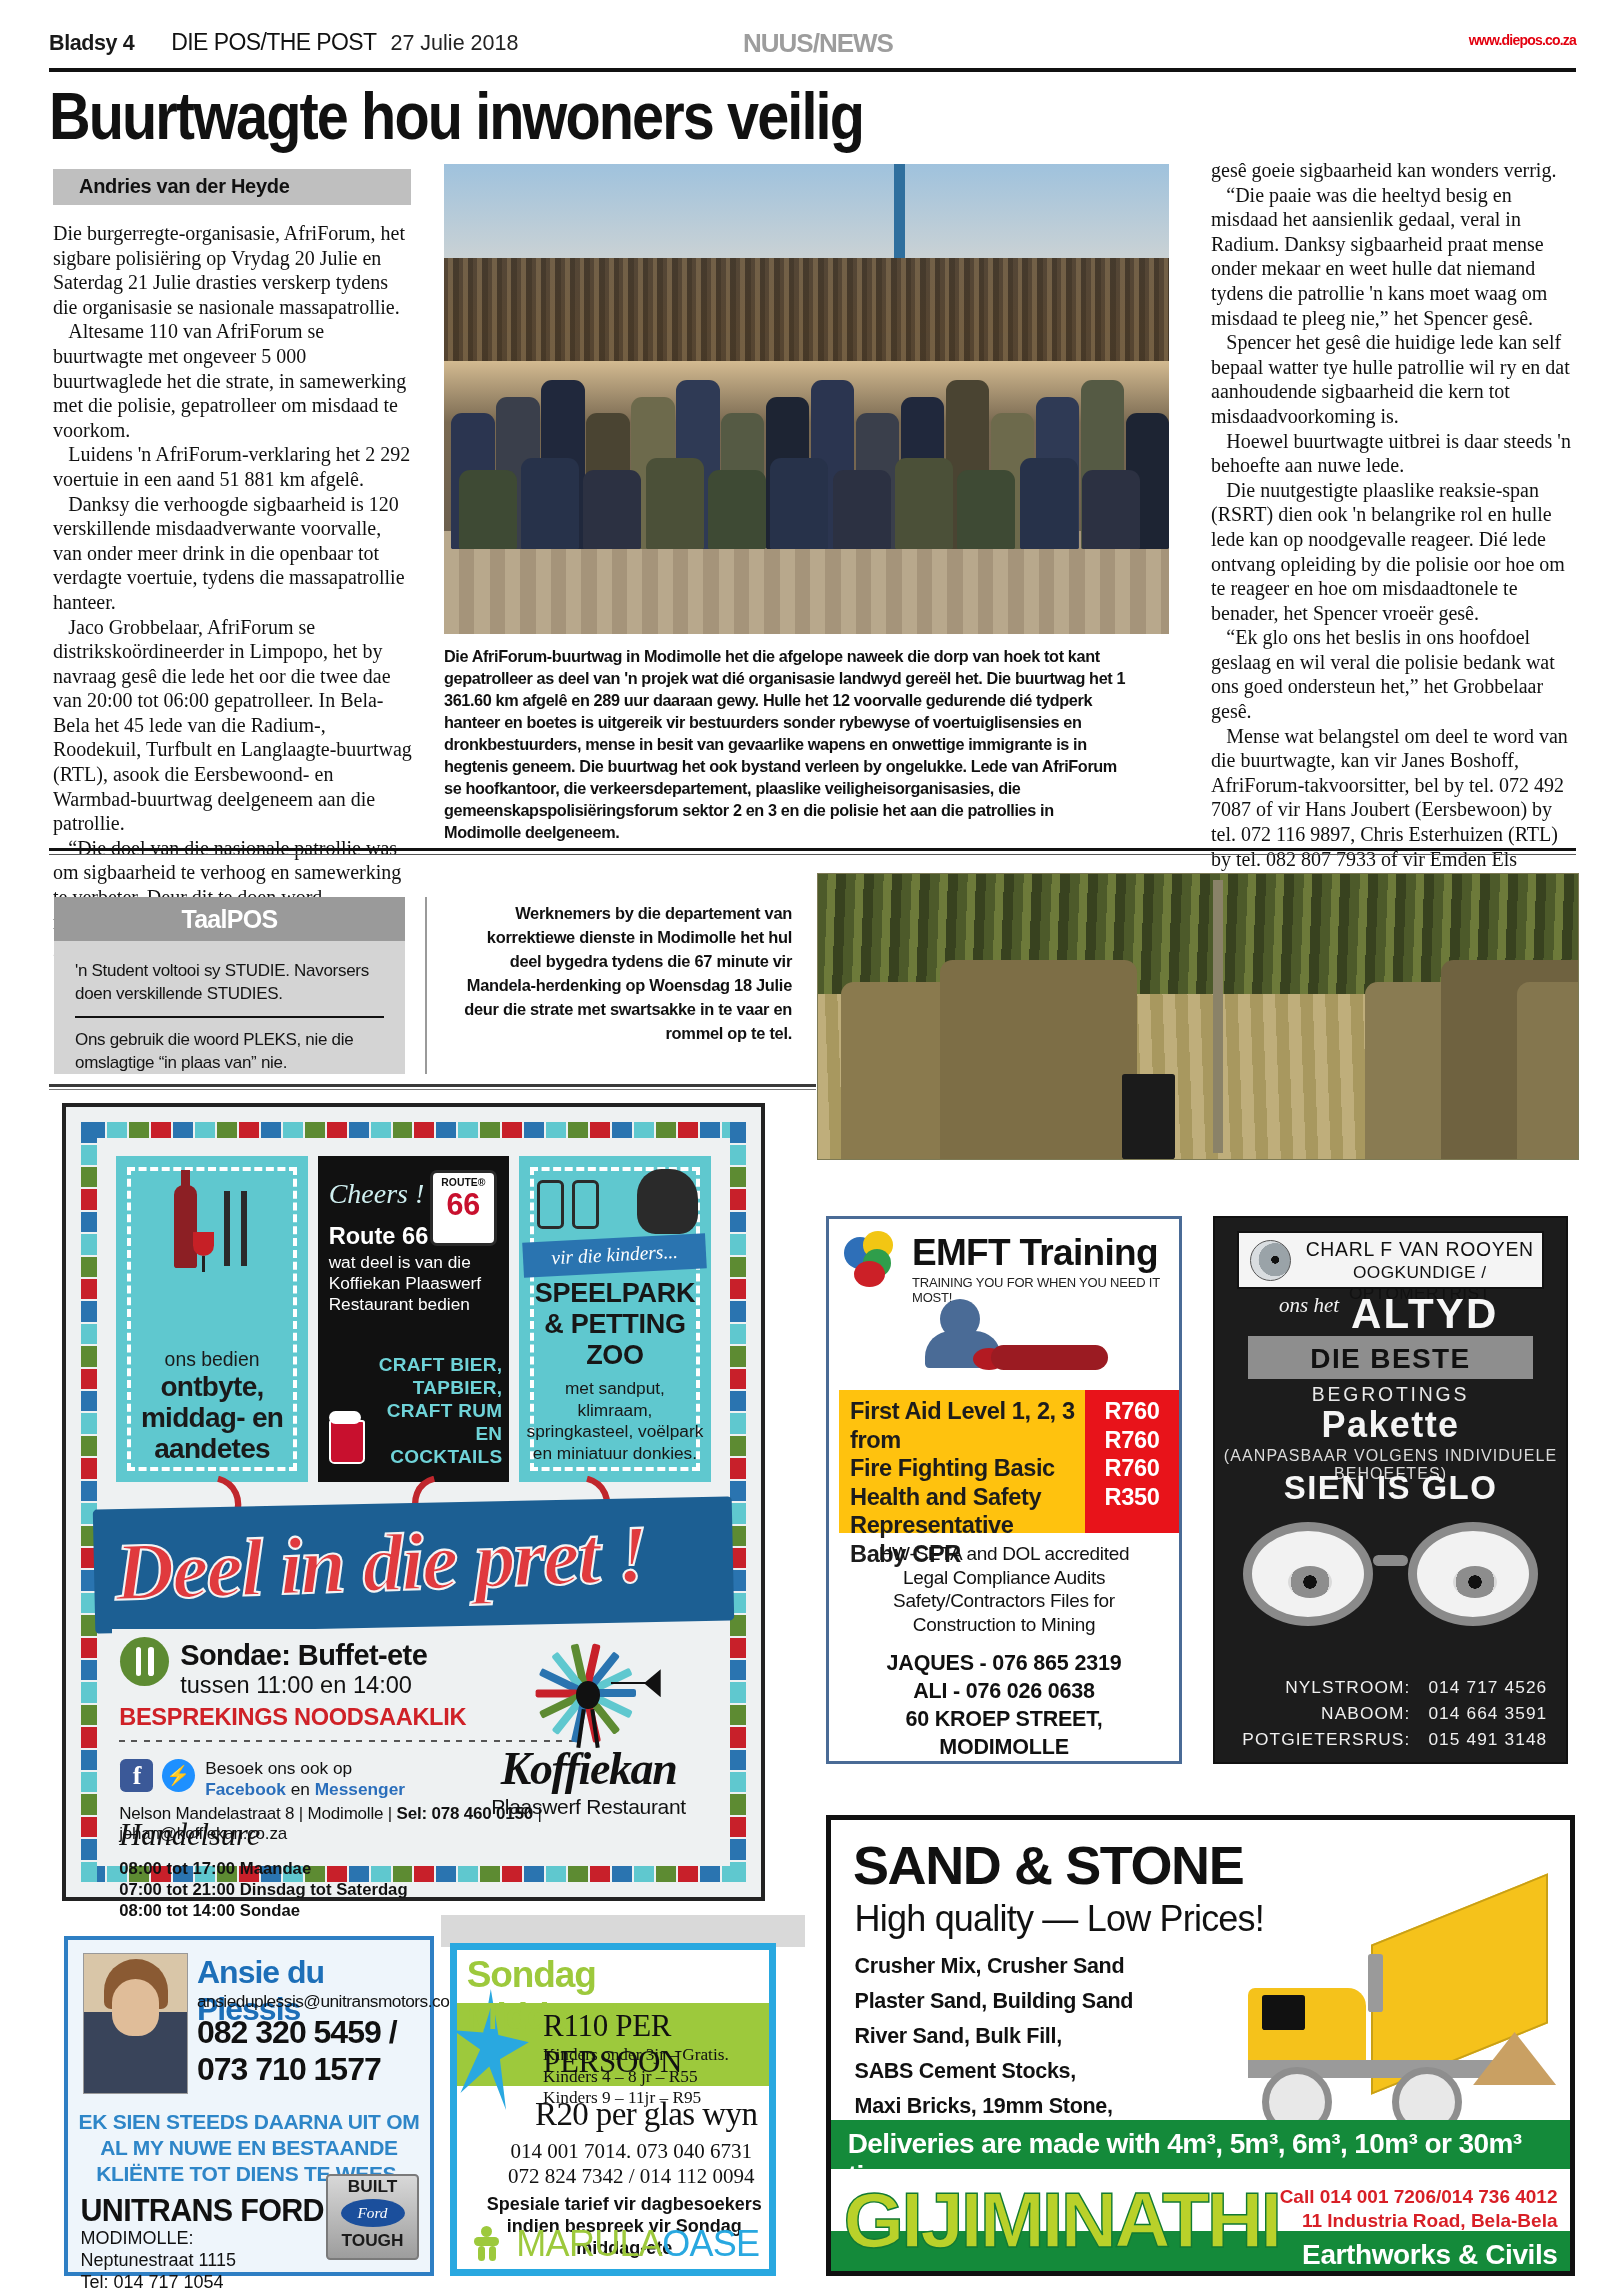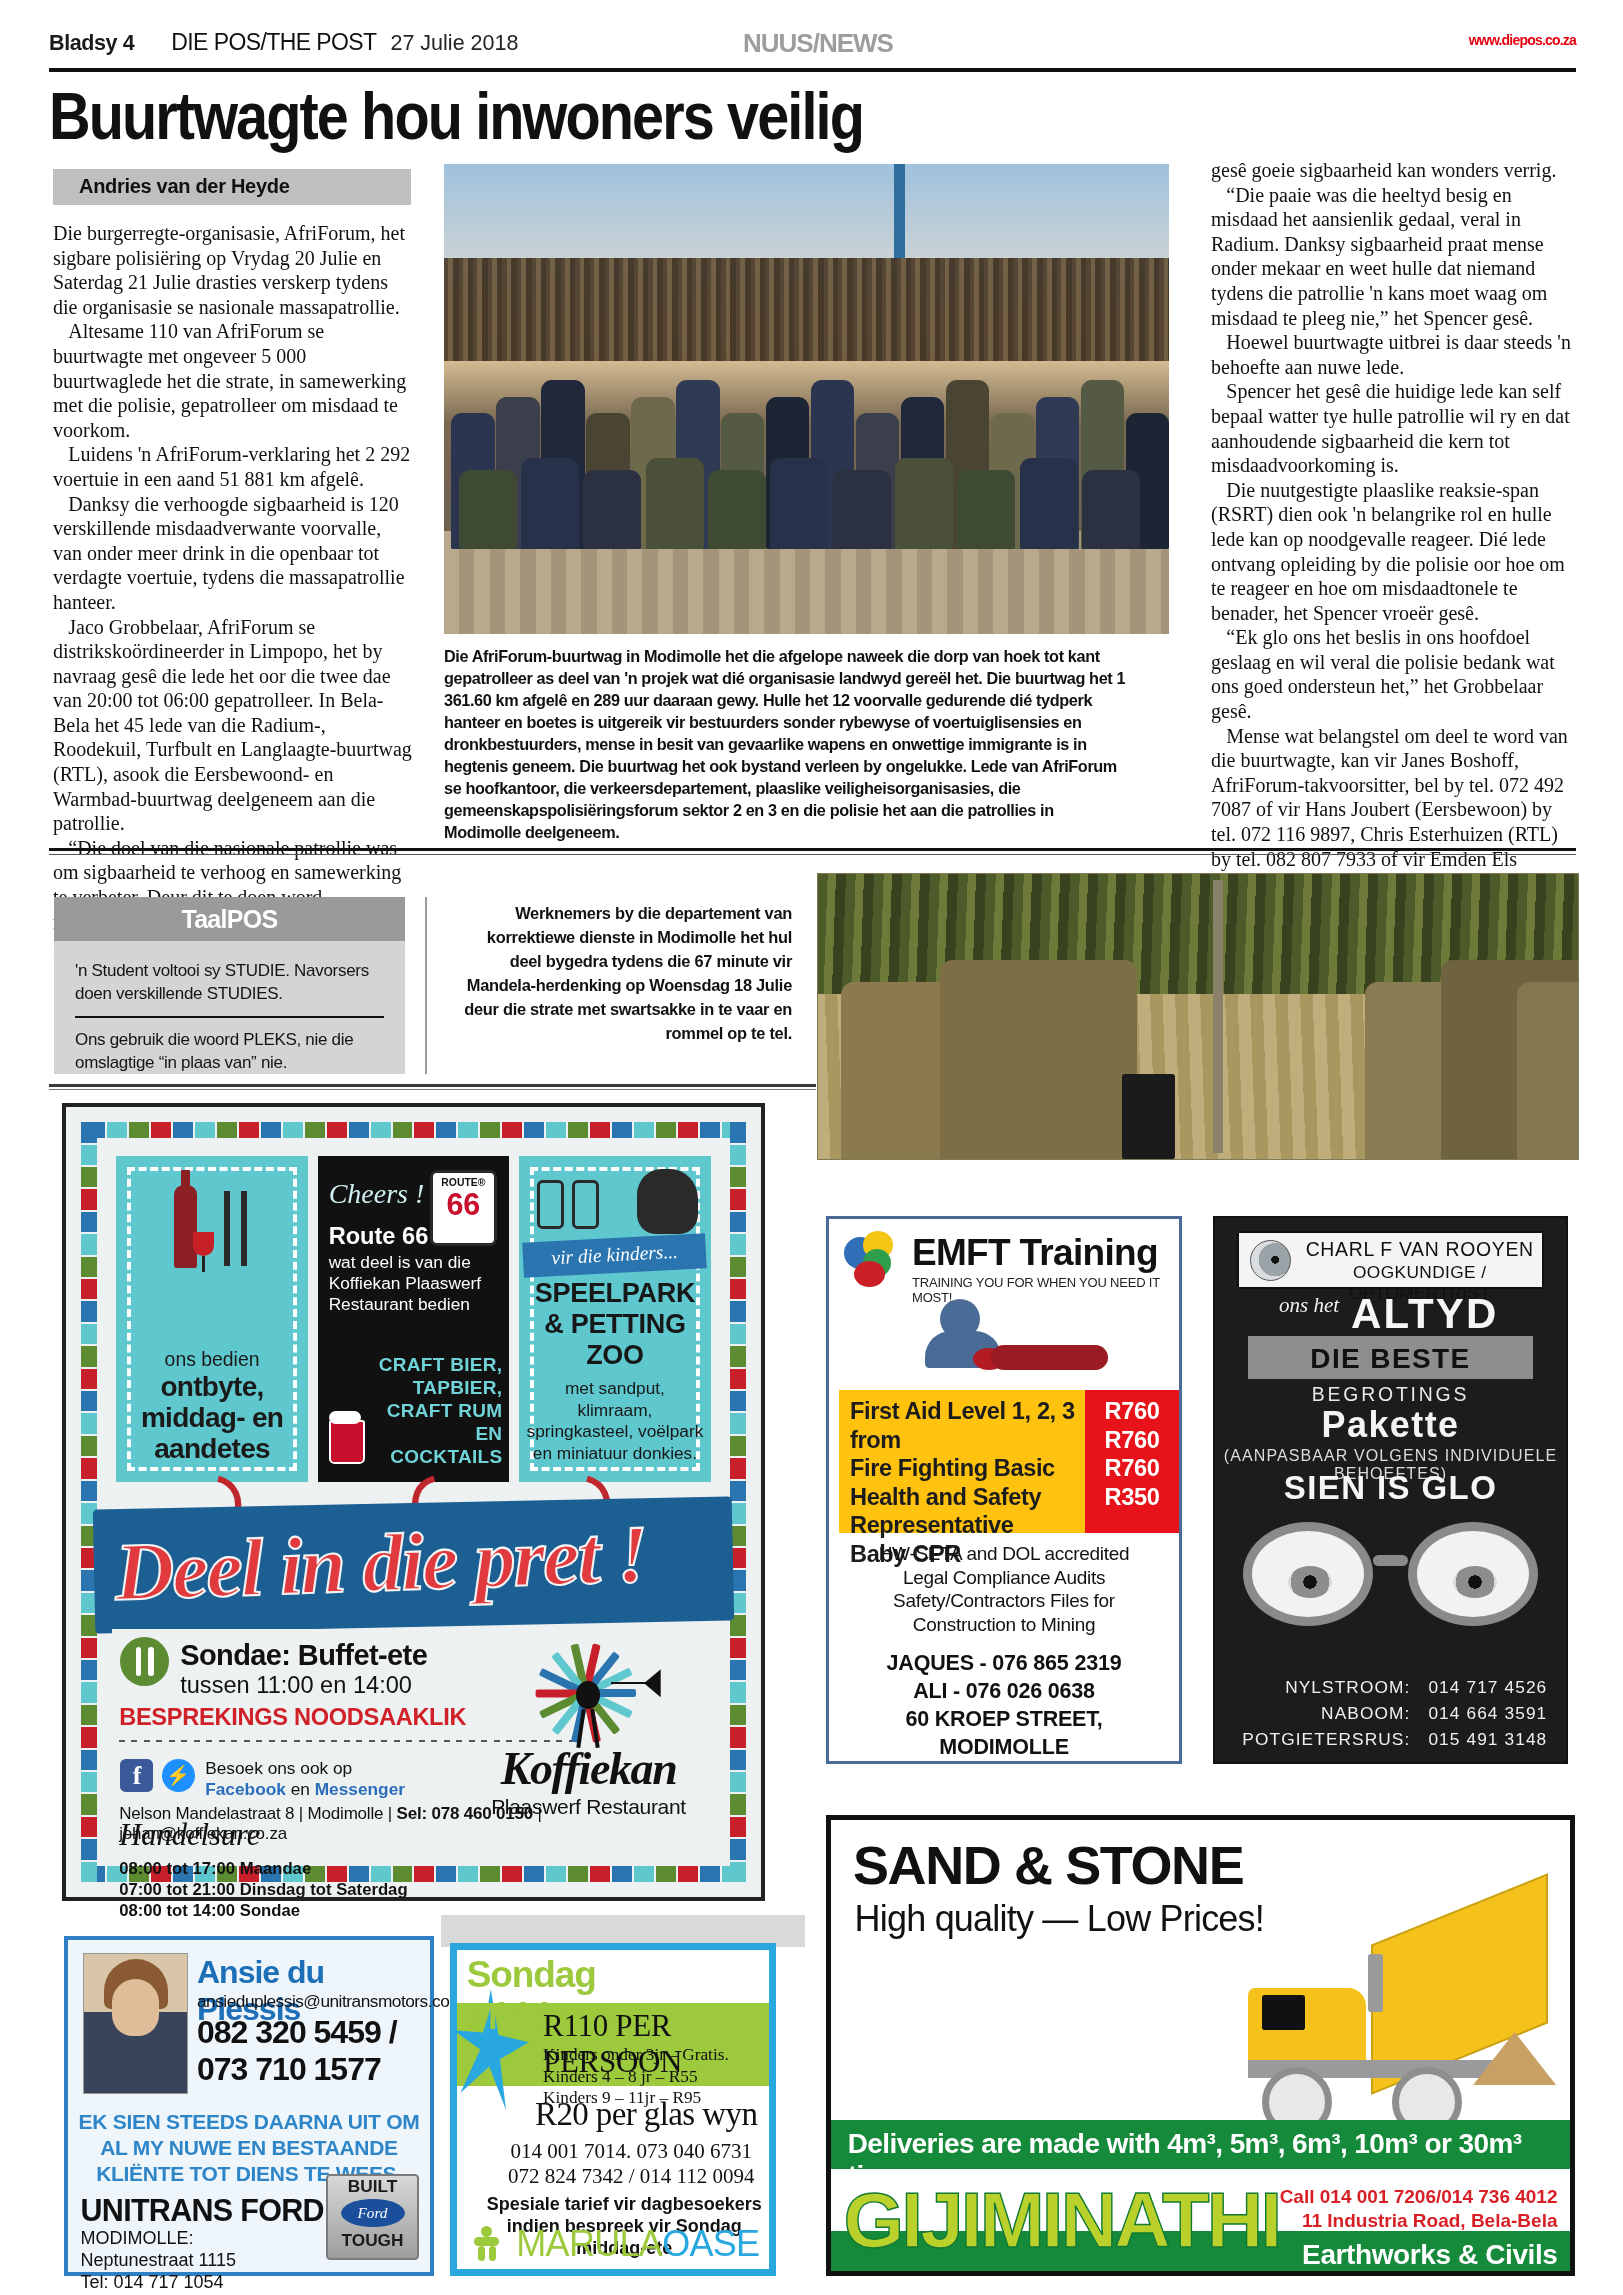--- a/index.html
+++ b/index.html
@@ -458,8 +458,8 @@
   <div class="col" id="col3">
     <p class="first">gesê goeie sigbaarheid kan wonders verrig.</p>
     <p>“Die paaie was die heeltyd besig en misdaad het aansienlik gedaal, veral in Radium. Danksy sigbaarheid praat mense onder mekaar en weet hulle dat niemand tydens die patrollie 'n kans moet waag om misdaad te pleeg nie,” het Spencer gesê.</p>
+    <p>Spencer het gesê die huidige lede kan self bepaal watter tye hulle patrollie wil ry en dat aanhoudende sigbaarheid die kern tot misdaadvoorkoming is.</p>
     <p>Hoewel buurtwagte uitbrei is daar steeds 'n behoefte aan nuwe lede.</p>
-    <p>Spencer het gesê die huidige lede kan self bepaal watter tye hulle patrollie wil ry en dat aanhoudende sigbaarheid die kern tot misdaadvoorkoming is.</p>
     <p>Die nuutgestigte plaaslike reaksie-span (RSRT) dien ook 'n belangrike rol en hulle lede kan op noodgevalle reageer. Dié lede ontvang opleiding by die polisie oor hoe om te reageer en hoe om misdaadtonele te benader, het Spencer vroeër gesê.</p>
     <p>“Ek glo ons het beslis in ons hoofdoel geslaag en wil veral die polisie bedank wat ons goed ondersteun het,” het Grobbelaar gesê.</p>
     <p>Mense wat belangstel om deel te word van die buurtwagte, kan vir Janes Boshoff, AfriForum-takvoorsitter, bel by tel. 072 492 7087 of vir Hans Joubert (Eersbewoon) by tel. 072 116 9897, Chris Esterhuizen (RTL) by tel. 082 807 7933 of vir Emden Els (Radium) by tel. 082 925 1065.</p>

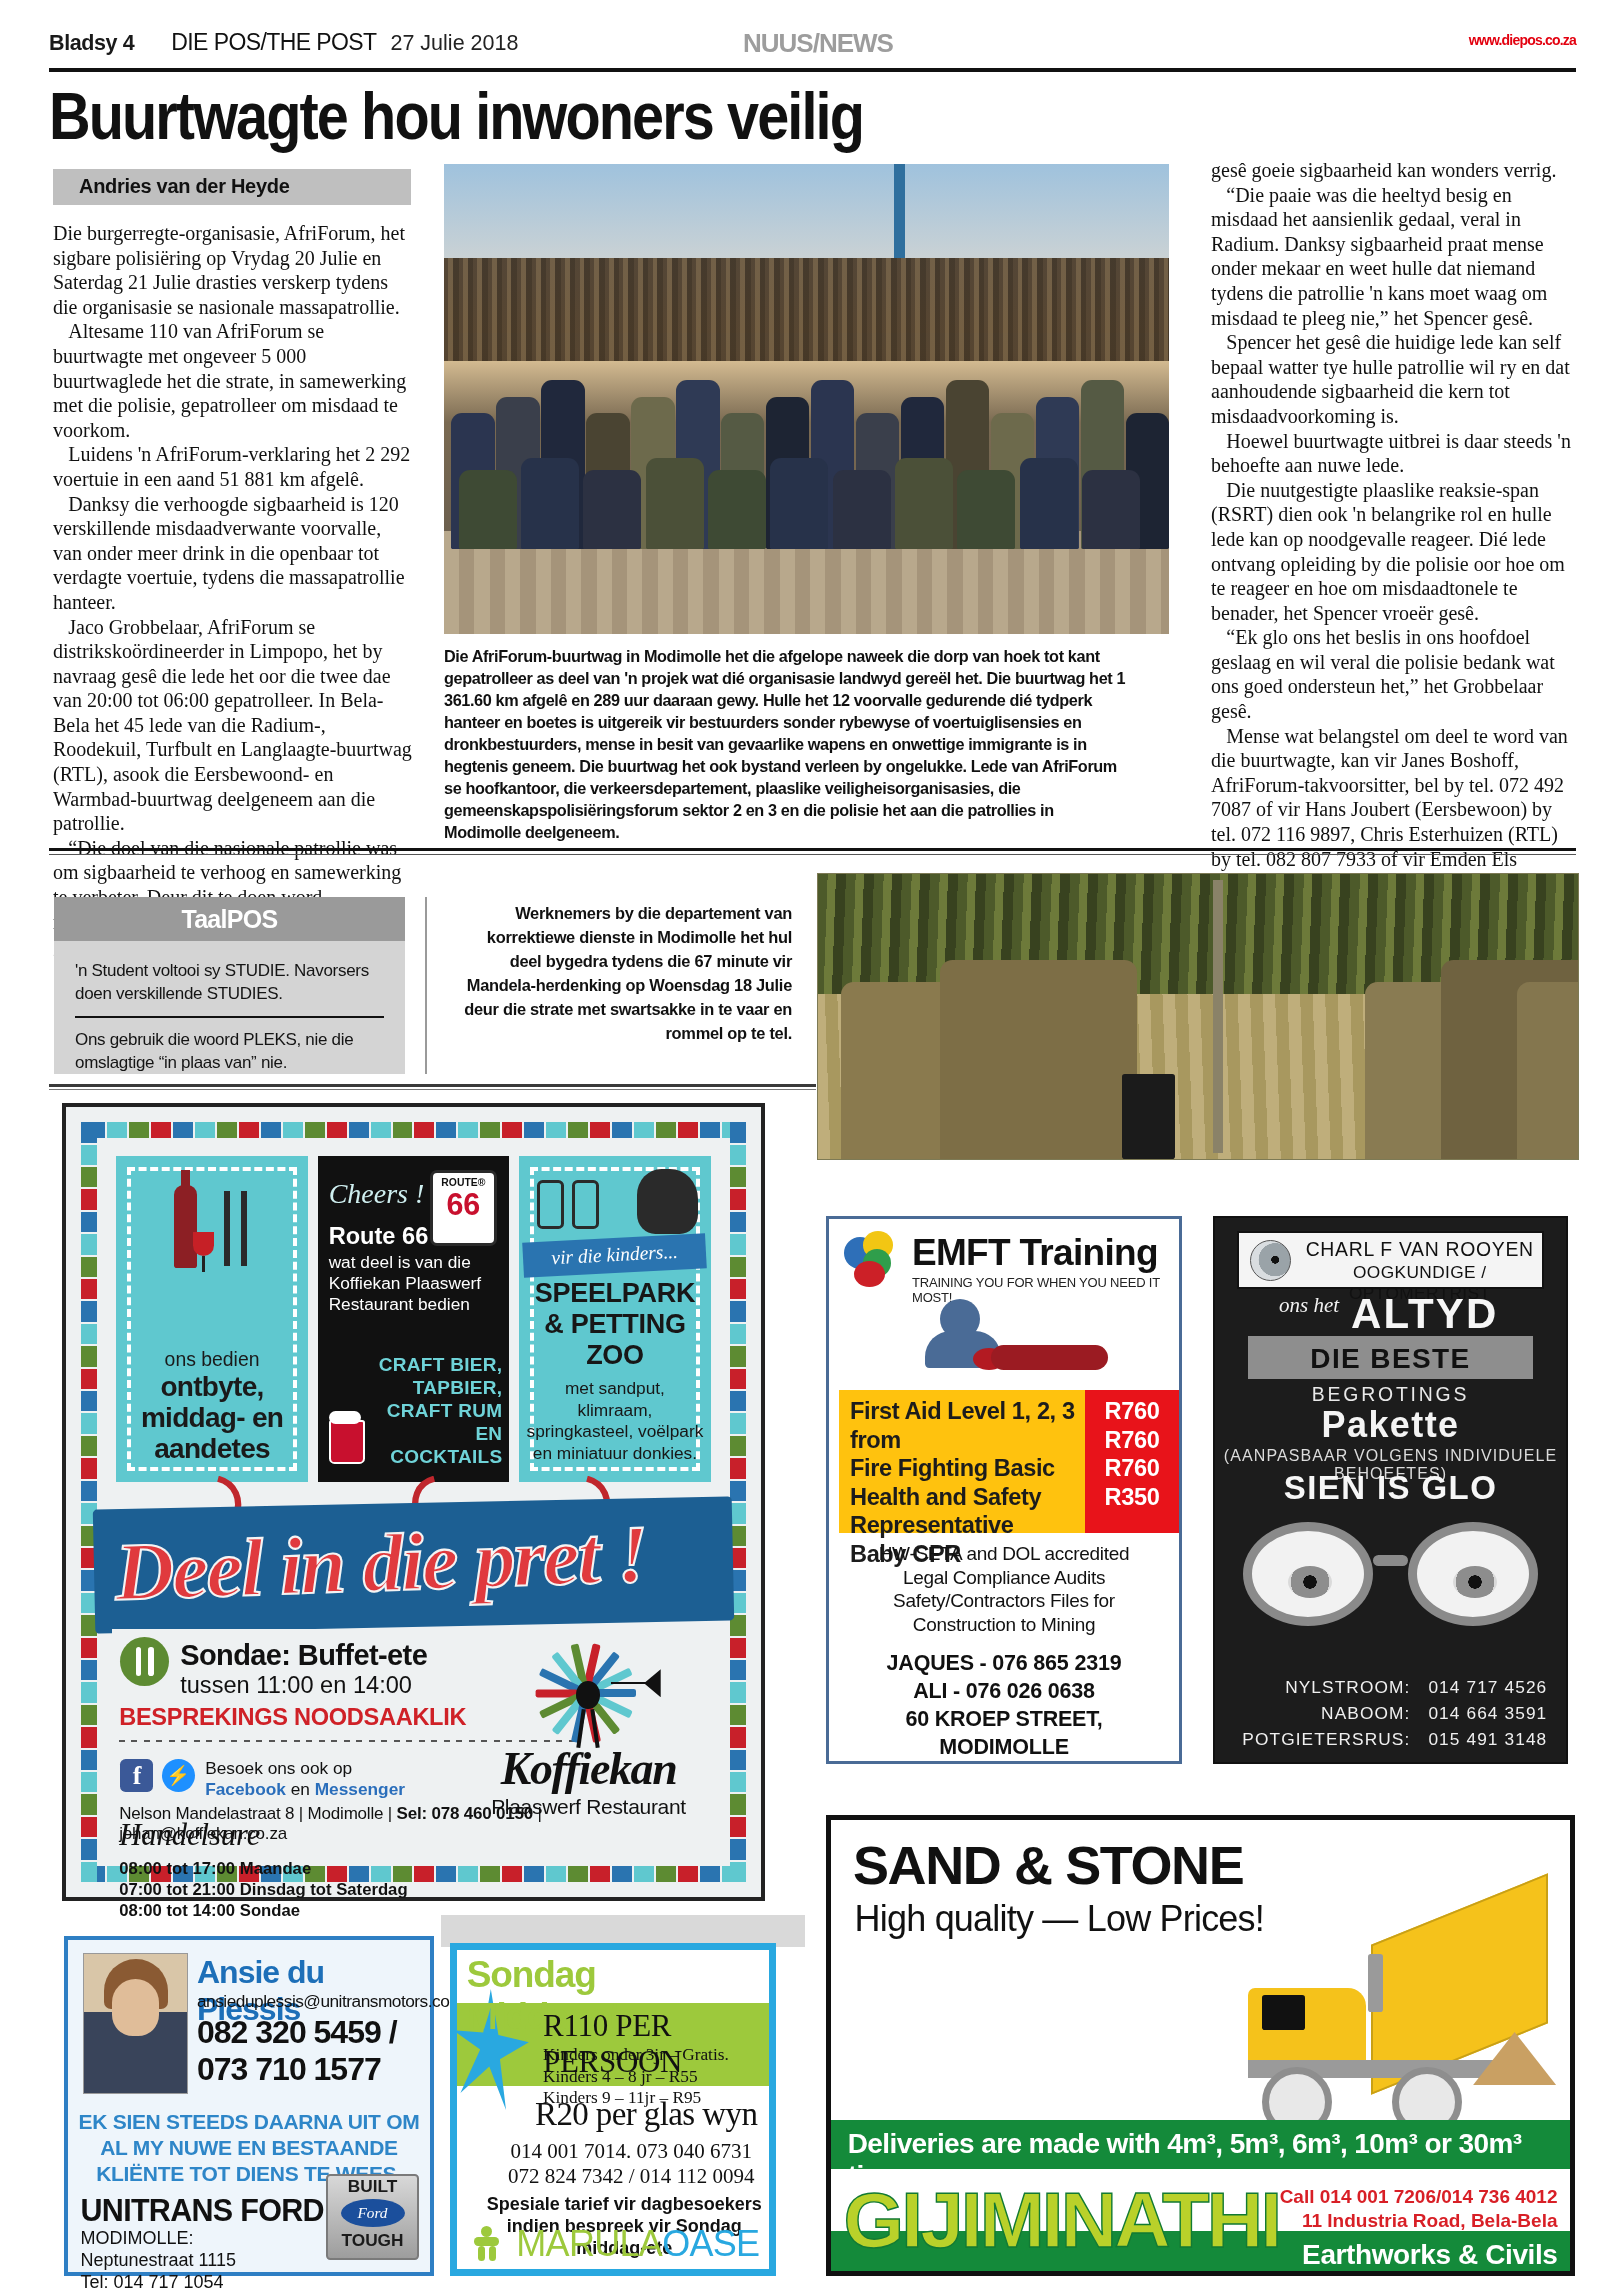--- a/index.html
+++ b/index.html
@@ -851,6 +851,14 @@
   <div class="ad-sand">
     <div class="ss-title">SAND &amp; STONE</div>
     <div class="ss-sub">High quality — Low Prices!</div>
+    <div class="ss-list">
+      <div>Crusher Mix, Crusher Sand</div>
+      <div>Plaster Sand, Building Sand</div>
+      <div>River Sand, Bulk Fill,</div>
+      <div>SABS Cement Stocks,</div>
+      <div>Maxi Bricks, 19mm Stone,</div>
+      <div>13mm Stone, G5 Filling</div>
+    </div>
 
     <div class="ss-truck">
       <div class="ss-bed"></div>

